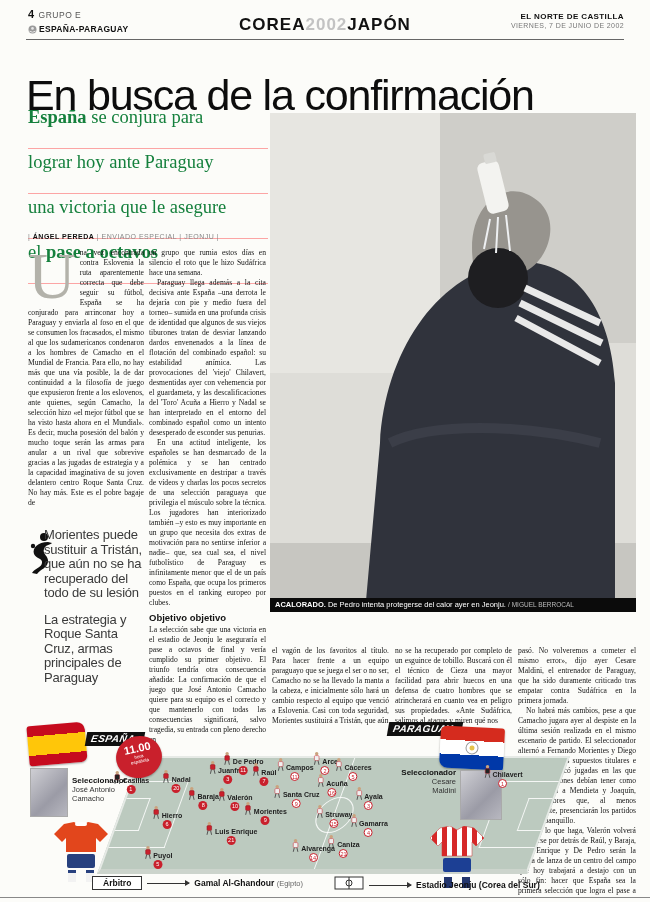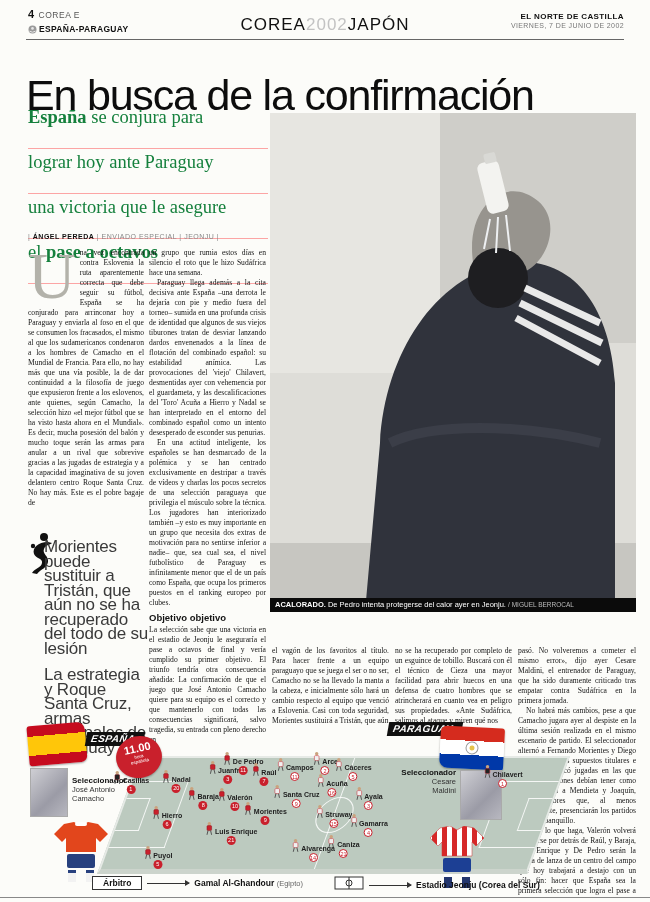--- a/index.html
+++ b/index.html
@@ -109,7 +109,7 @@
 <div class="masthead">
   <div class="mh-left">
     <div><span class="mh-num">4</span>
-      <span class="mh-group">COREA E</span></div>
+      <span class="mh-group">GRUPO E</span></div>
     <div>
       <span class="mh-logo">
         <svg width="9" height="9" viewBox="0 0 9 9">

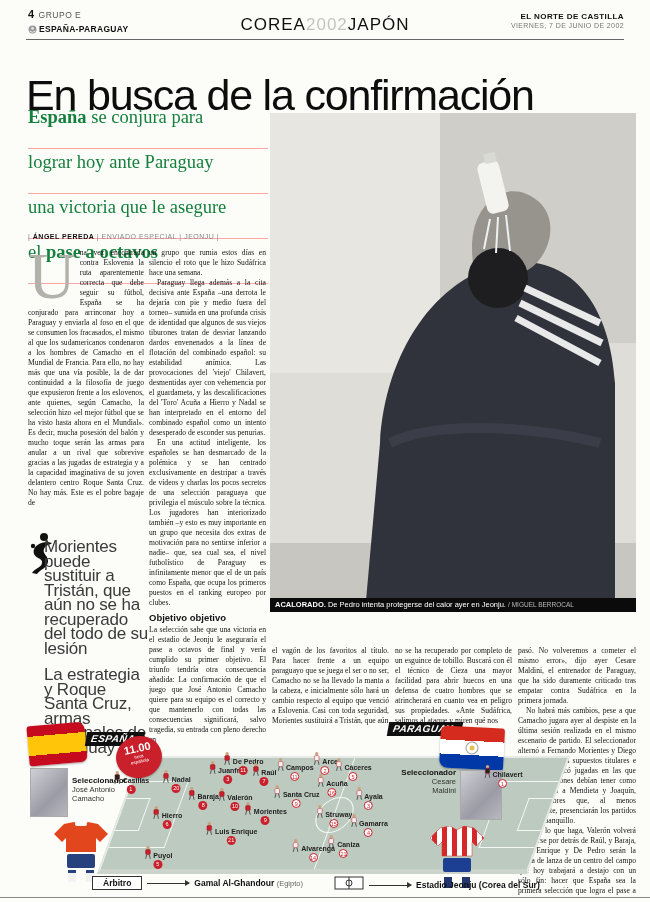--- a/index.html
+++ b/index.html
@@ -13,7 +13,7 @@
   .mh-match{font-size:8.5px;font-weight:bold;letter-spacing:.3px;}
   .mh-logo{display:inline-block;vertical-align:-2px;margin-right:2px;}
   .mh-center{position:absolute;left:50%;transform:translateX(-50%);top:9px;
-             font-weight:normal;font-size:17px;letter-spacing:1px;white-space:nowrap;}
+             font-weight:bold;font-size:17px;letter-spacing:1px;white-space:nowrap;}
   .lg-gray{color:#c3c3c3;}
   .mh-right{position:absolute;right:0;top:6px;text-align:right;line-height:9px;}
   .mh-paper{font-size:8px;font-weight:bold;letter-spacing:.4px;}

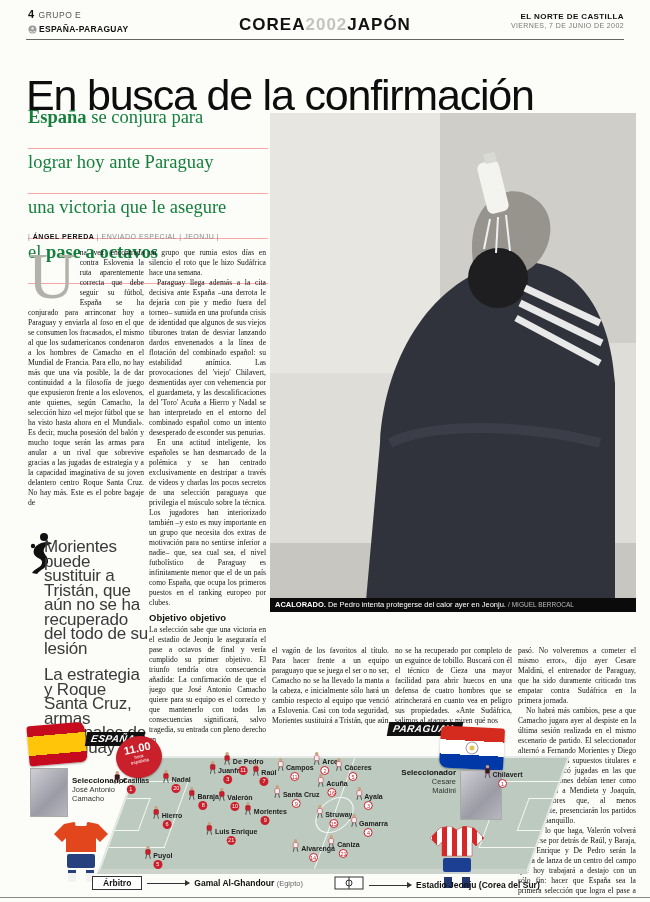--- a/index.html
+++ b/index.html
@@ -40,7 +40,7 @@
   #col5{left:518px;top:646px;width:118px;height:250px;}
   
   .pq-icon{position:absolute;left:28px;top:532px;}
-  .pullquotes{position:absolute;left:44px;top:540px;width:106px;font-size:17px;line-height:14.5px;
+  .pullquotes{position:absolute;left:44px;top:528px;width:106px;font-size:13px;line-height:14.5px;
               color:#3a3a3a;letter-spacing:-.2px;}
   .pullquotes p{margin:0 0 12px;}
   

